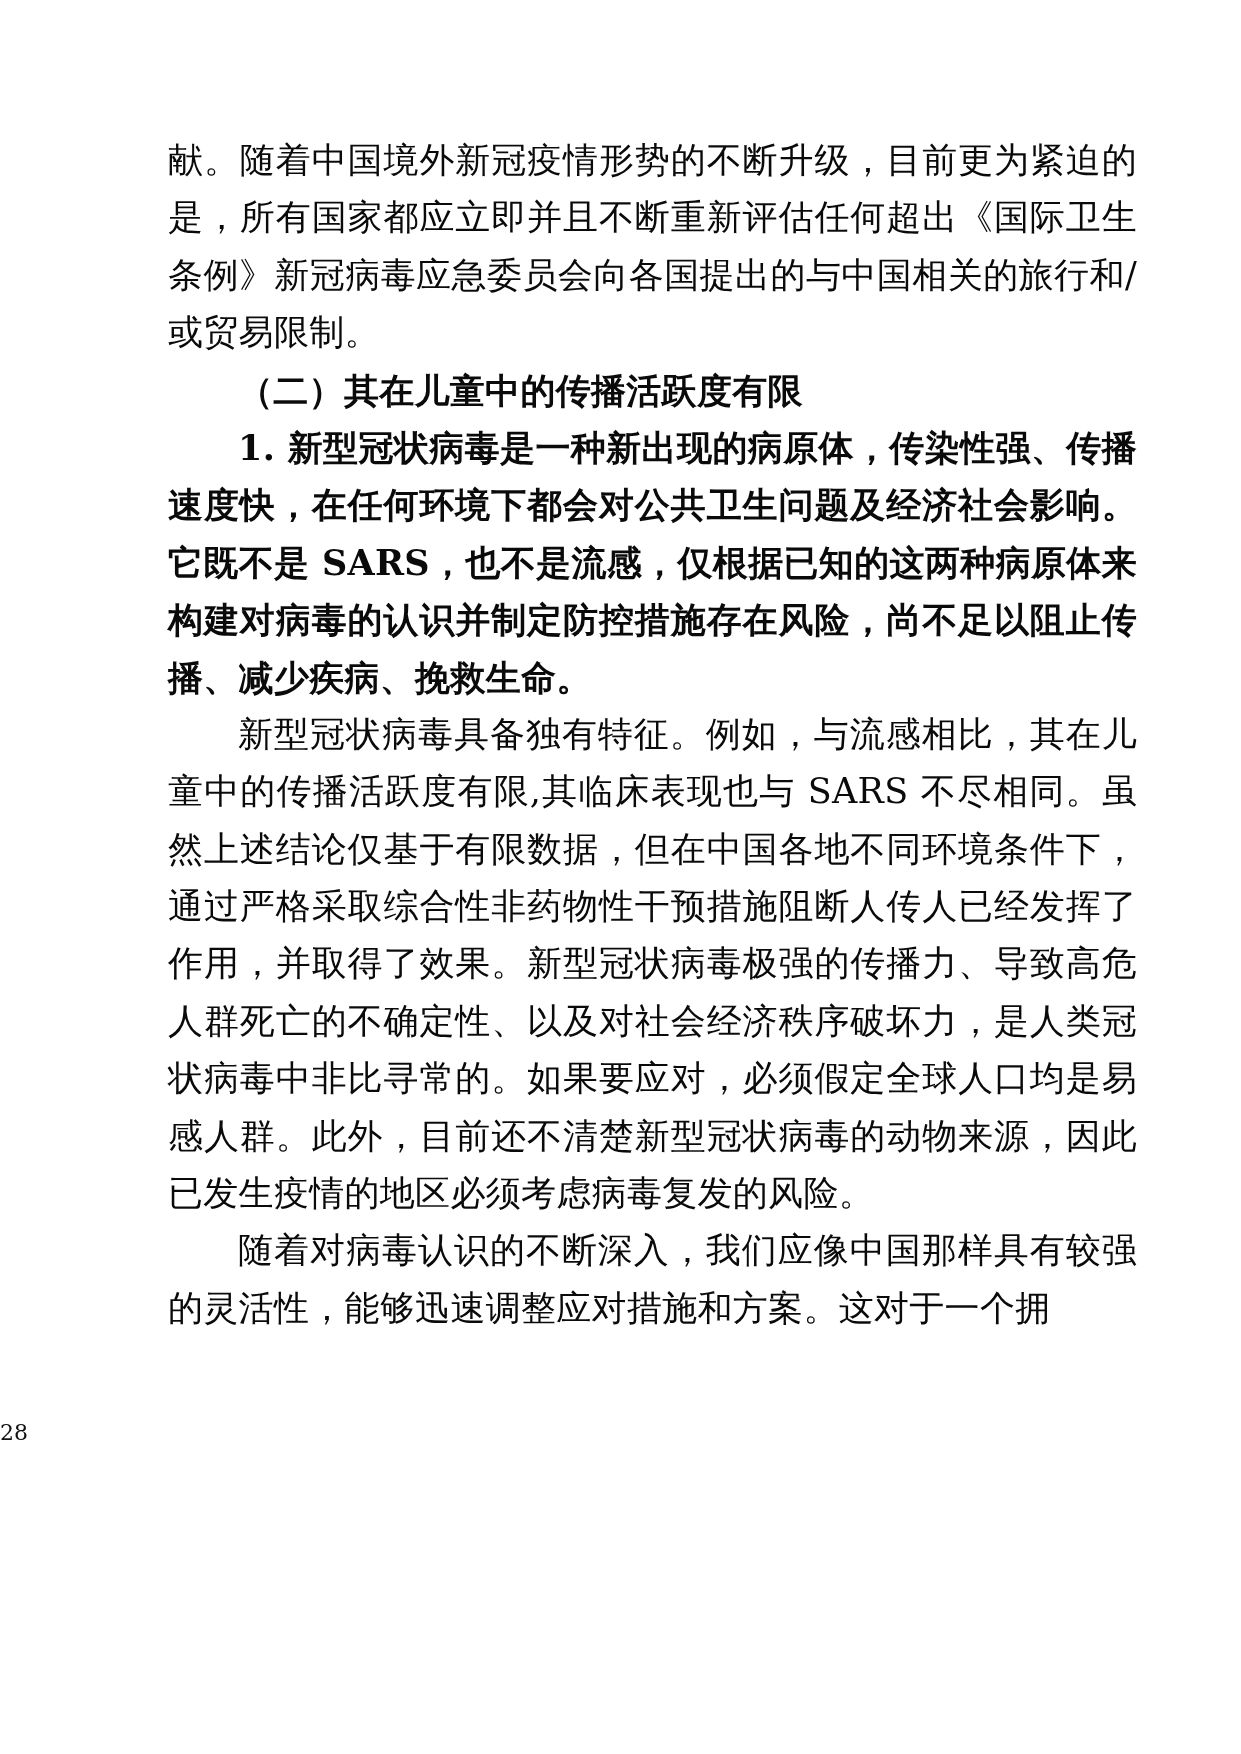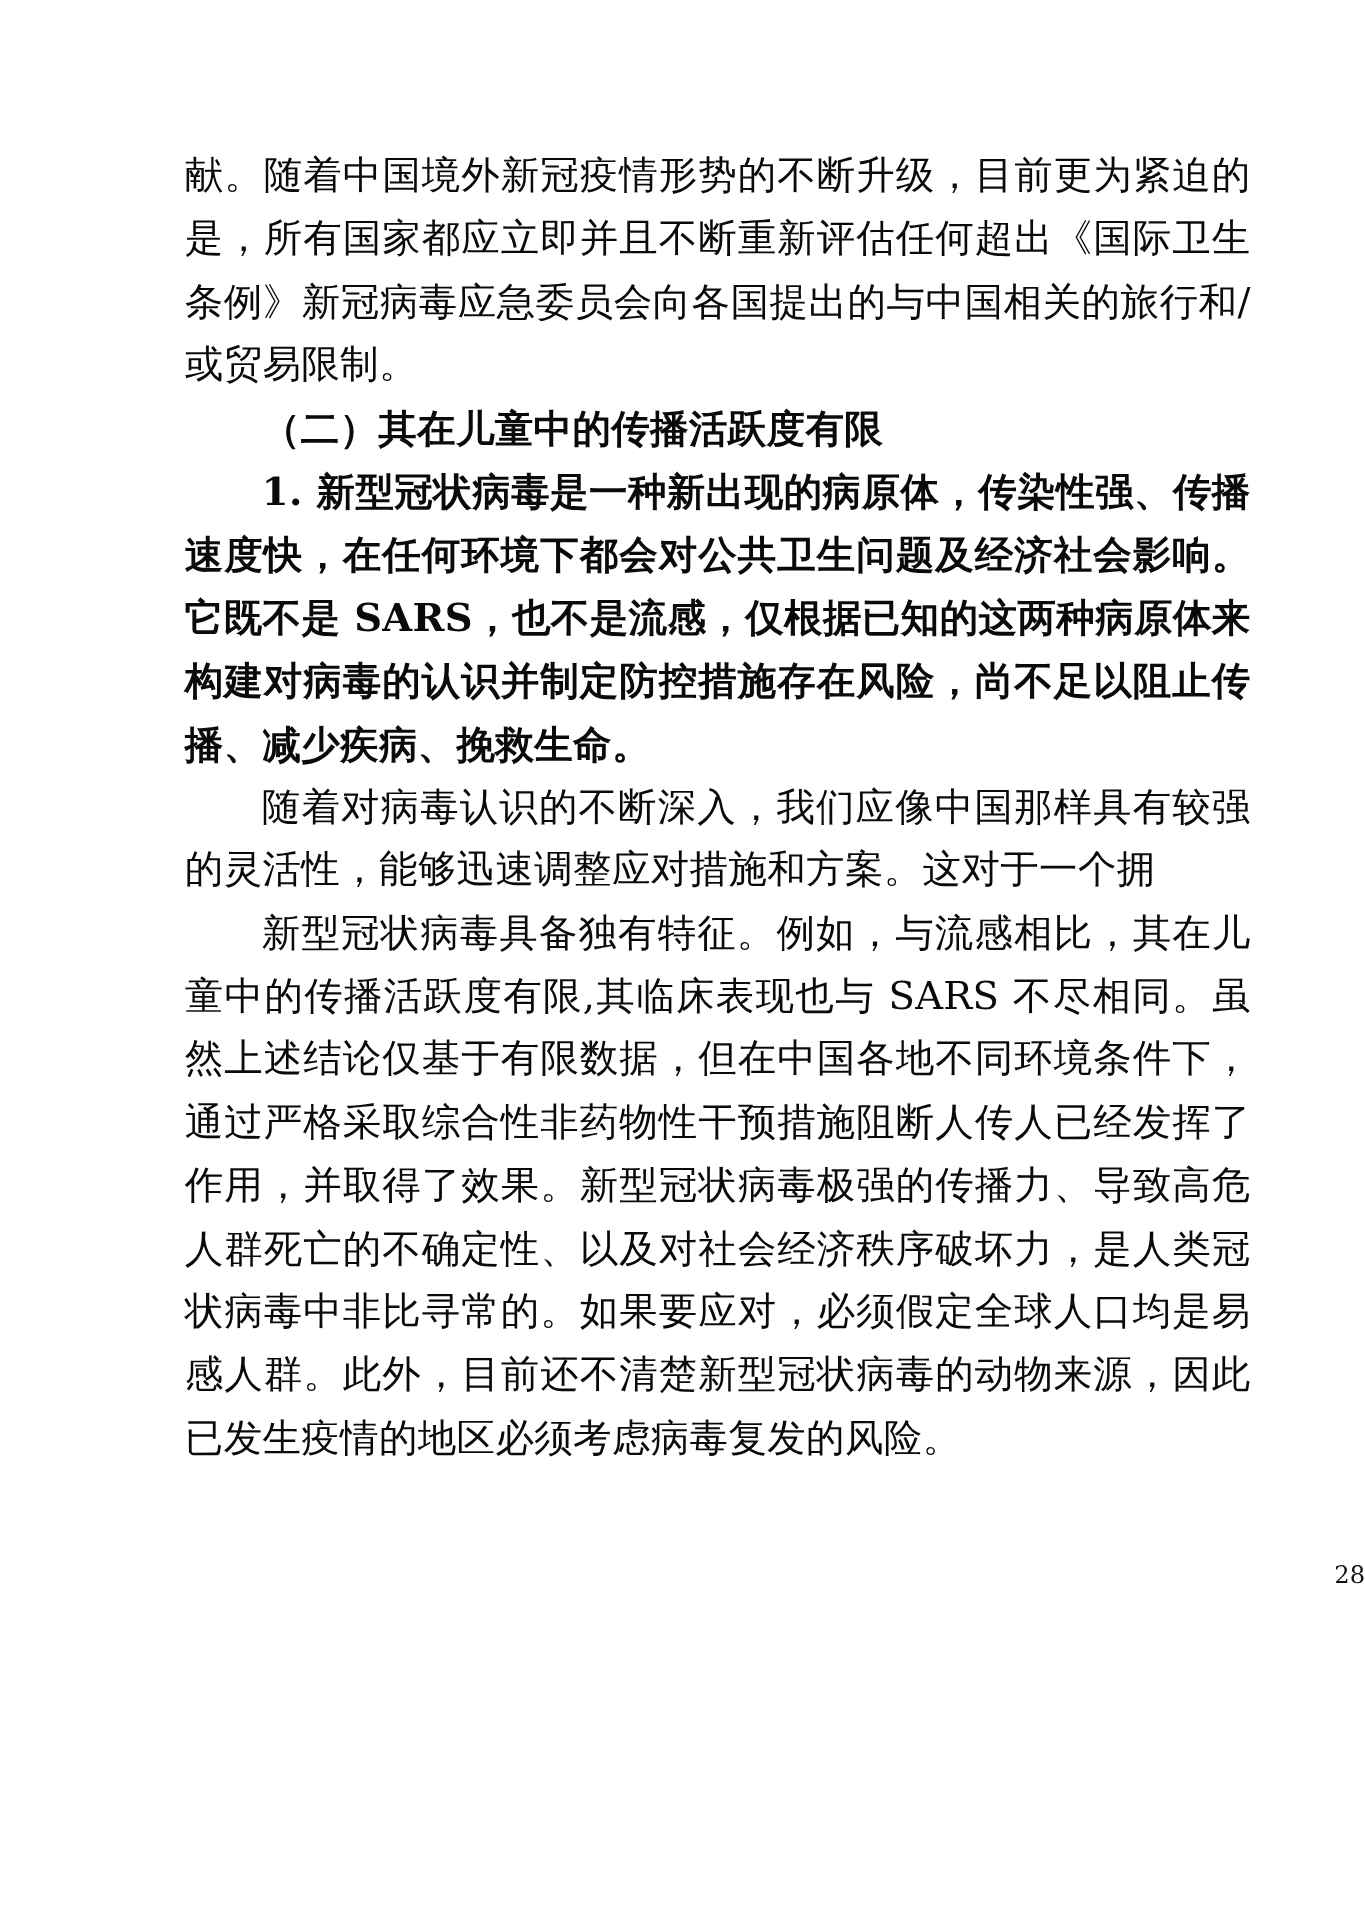--- a/index.html
+++ b/index.html
@@ -77,9 +77,9 @@
 
     <p class="bold-para">1. 新型冠状病毒是一种新出现的病原体，传染性强、传播速度快，在任何环境下都会对公共卫生问题及经济社会影响。它既不是 SARS，也不是流感，仅根据已知的这两种病原体来构建对病毒的认识并制定防控措施存在风险，尚不足以阻止传播、减少疾病、挽救生命。</p>
 
+    <p class="body-text indent">新型冠状病毒具备独有特征。例如，与流感相比，其在儿童中的传播活跃度有限,其临床表现也与 SARS 不尽相同。虽然上述结论仅基于有限数据，但在中国各地不同环境条件下，通过严格采取综合性非药物性干预措施阻断人传人已经发挥了作用，并取得了效果。新型冠状病毒极强的传播力、导致高危人群死亡的不确定性、以及对社会经济秩序破坏力，是人类冠状病毒中非比寻常的。如果要应对，必须假定全球人口均是易感人群。此外，目前还不清楚新型冠状病毒的动物来源，因此已发生疫情的地区必须考虑病毒复发的风险。</p>
+
     <p class="body-text indent">随着对病毒认识的不断深入，我们应像中国那样具有较强的灵活性，能够迅速调整应对措施和方案。这对于一个拥</p>
-
-    <p class="body-text indent">新型冠状病毒具备独有特征。例如，与流感相比，其在儿童中的传播活跃度有限,其临床表现也与 SARS 不尽相同。虽然上述结论仅基于有限数据，但在中国各地不同环境条件下，通过严格采取综合性非药物性干预措施阻断人传人已经发挥了作用，并取得了效果。新型冠状病毒极强的传播力、导致高危人群死亡的不确定性、以及对社会经济秩序破坏力，是人类冠状病毒中非比寻常的。如果要应对，必须假定全球人口均是易感人群。此外，目前还不清楚新型冠状病毒的动物来源，因此已发生疫情的地区必须考虑病毒复发的风险。</p>
   </div>
 
   <div class="page-number">28</div>

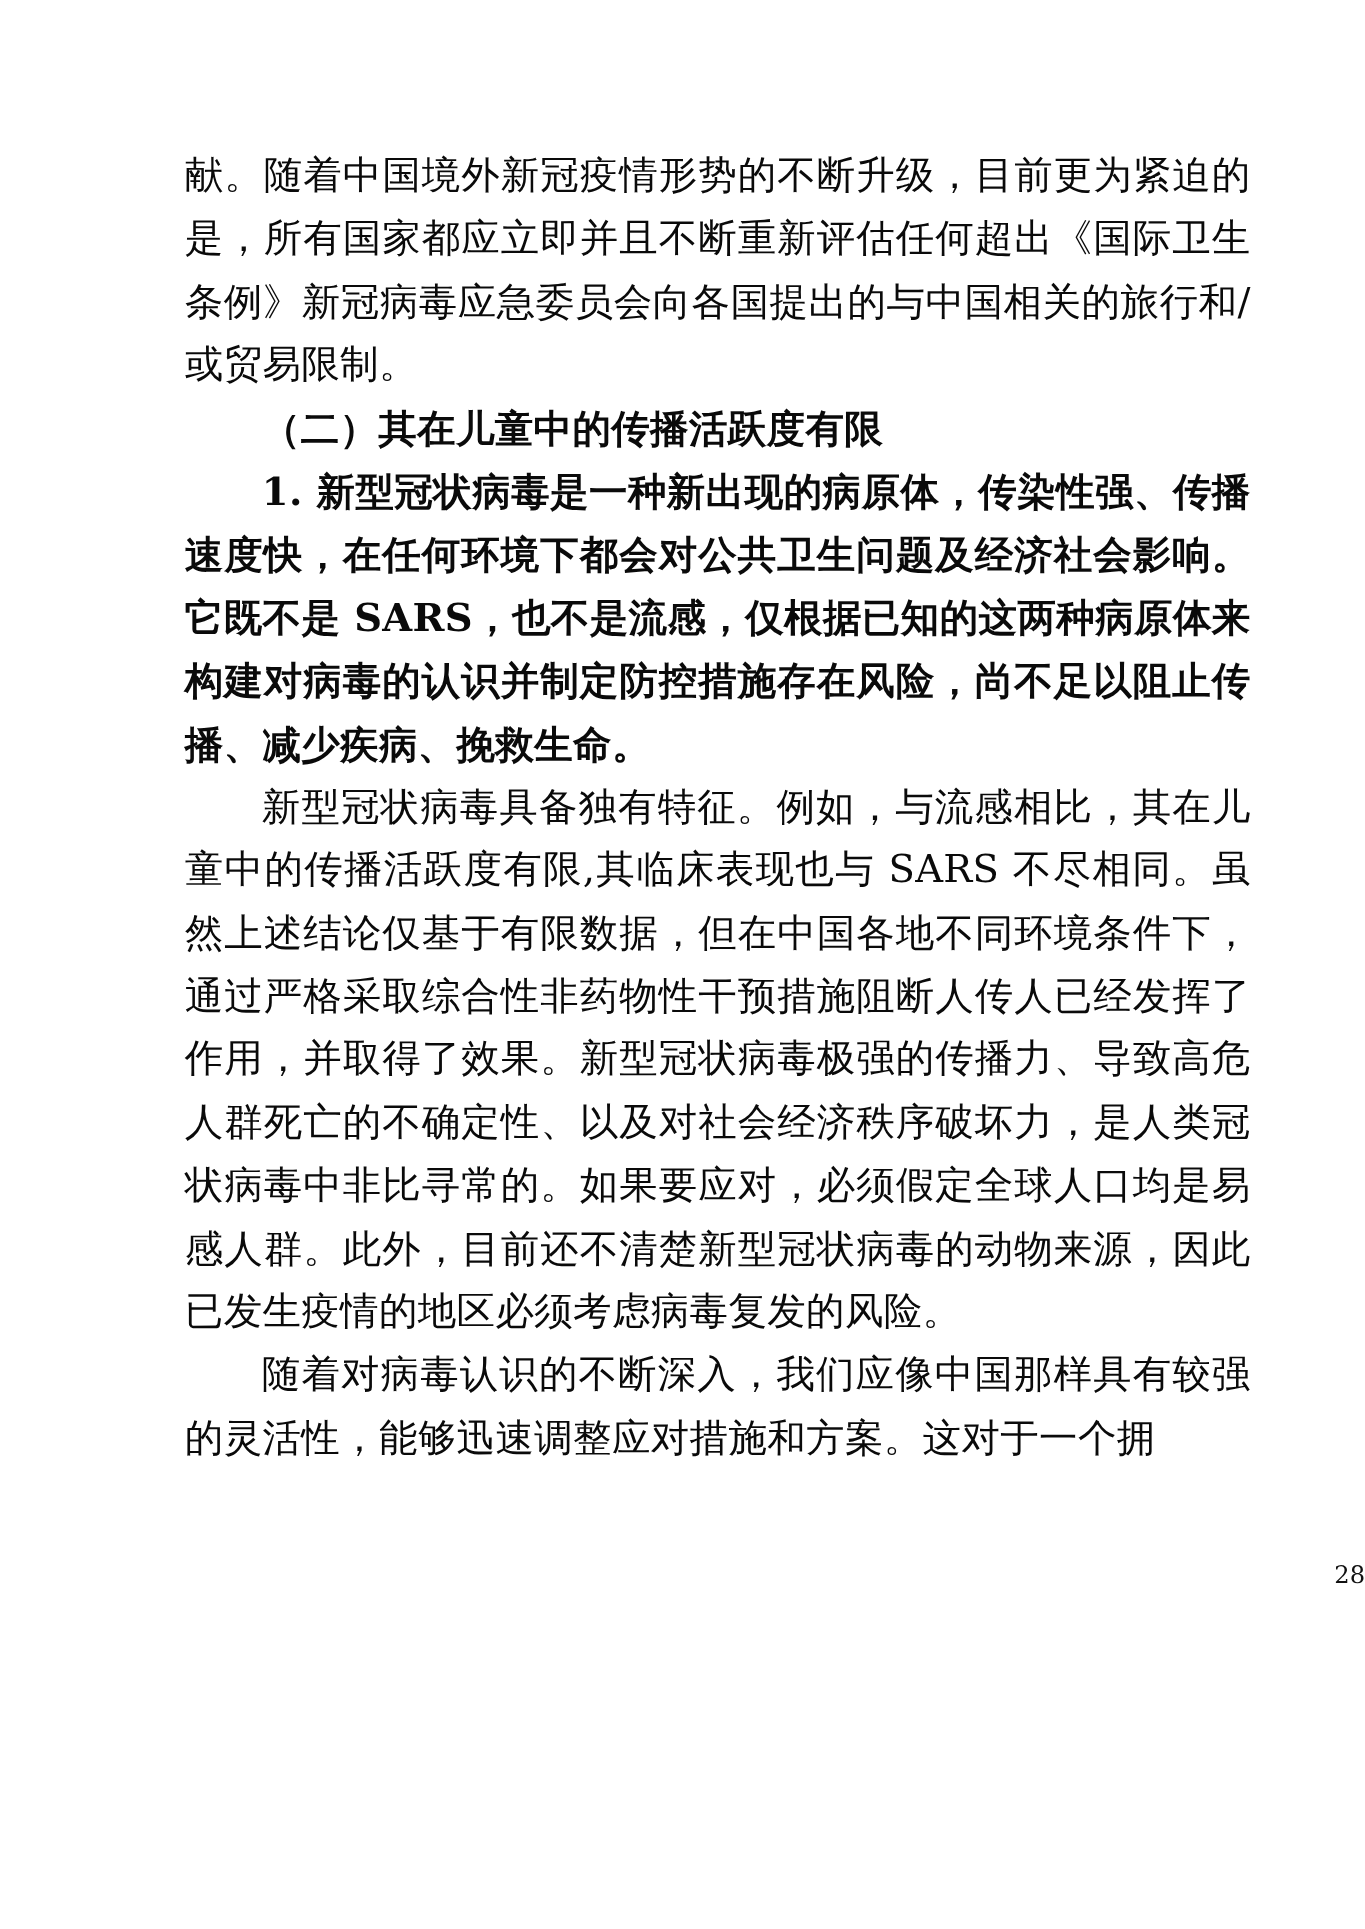--- a/index.html
+++ b/index.html
@@ -59,7 +59,7 @@
     left: 0;
     right: 0;
     top: 1420px;
-    text-align: right;
+    text-align: left;
     font-size: 22px;
     font-family: "DejaVu Serif", "Liberation Serif", serif;
     color: #111;

